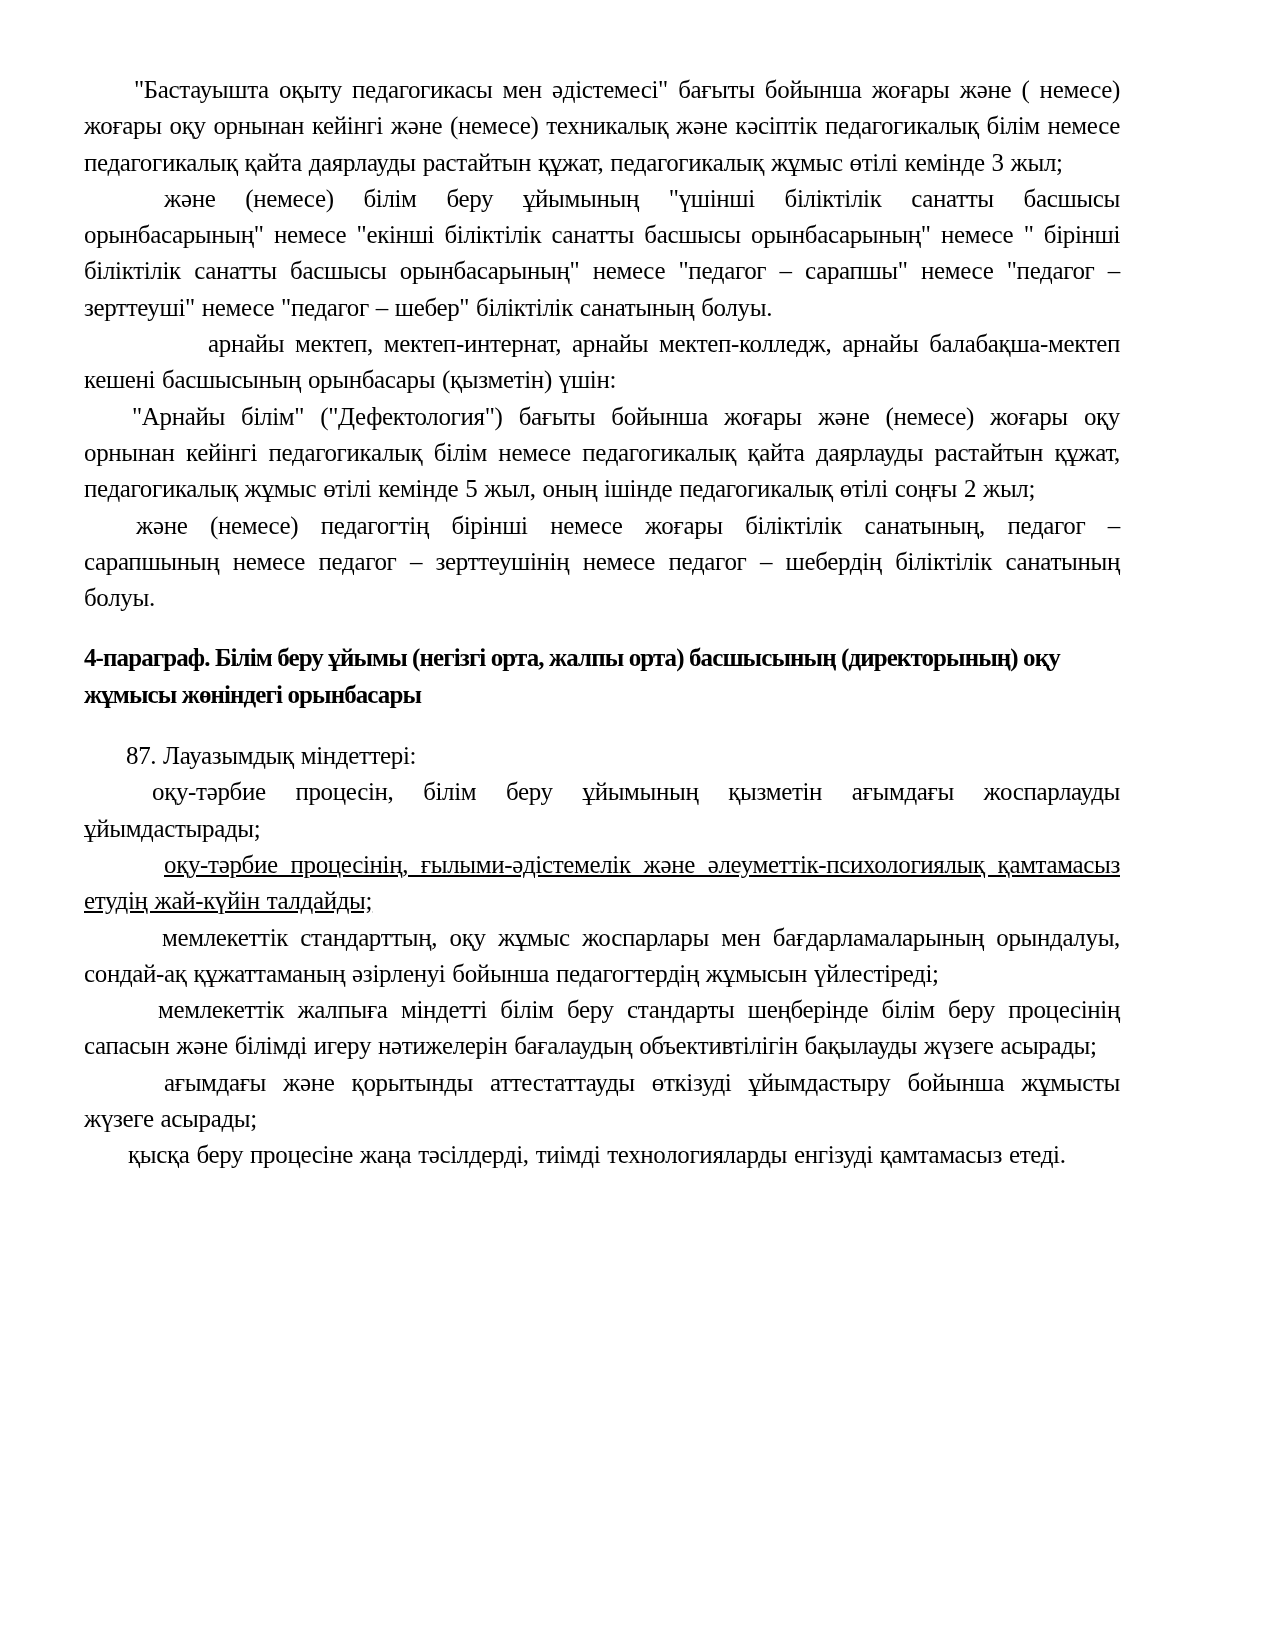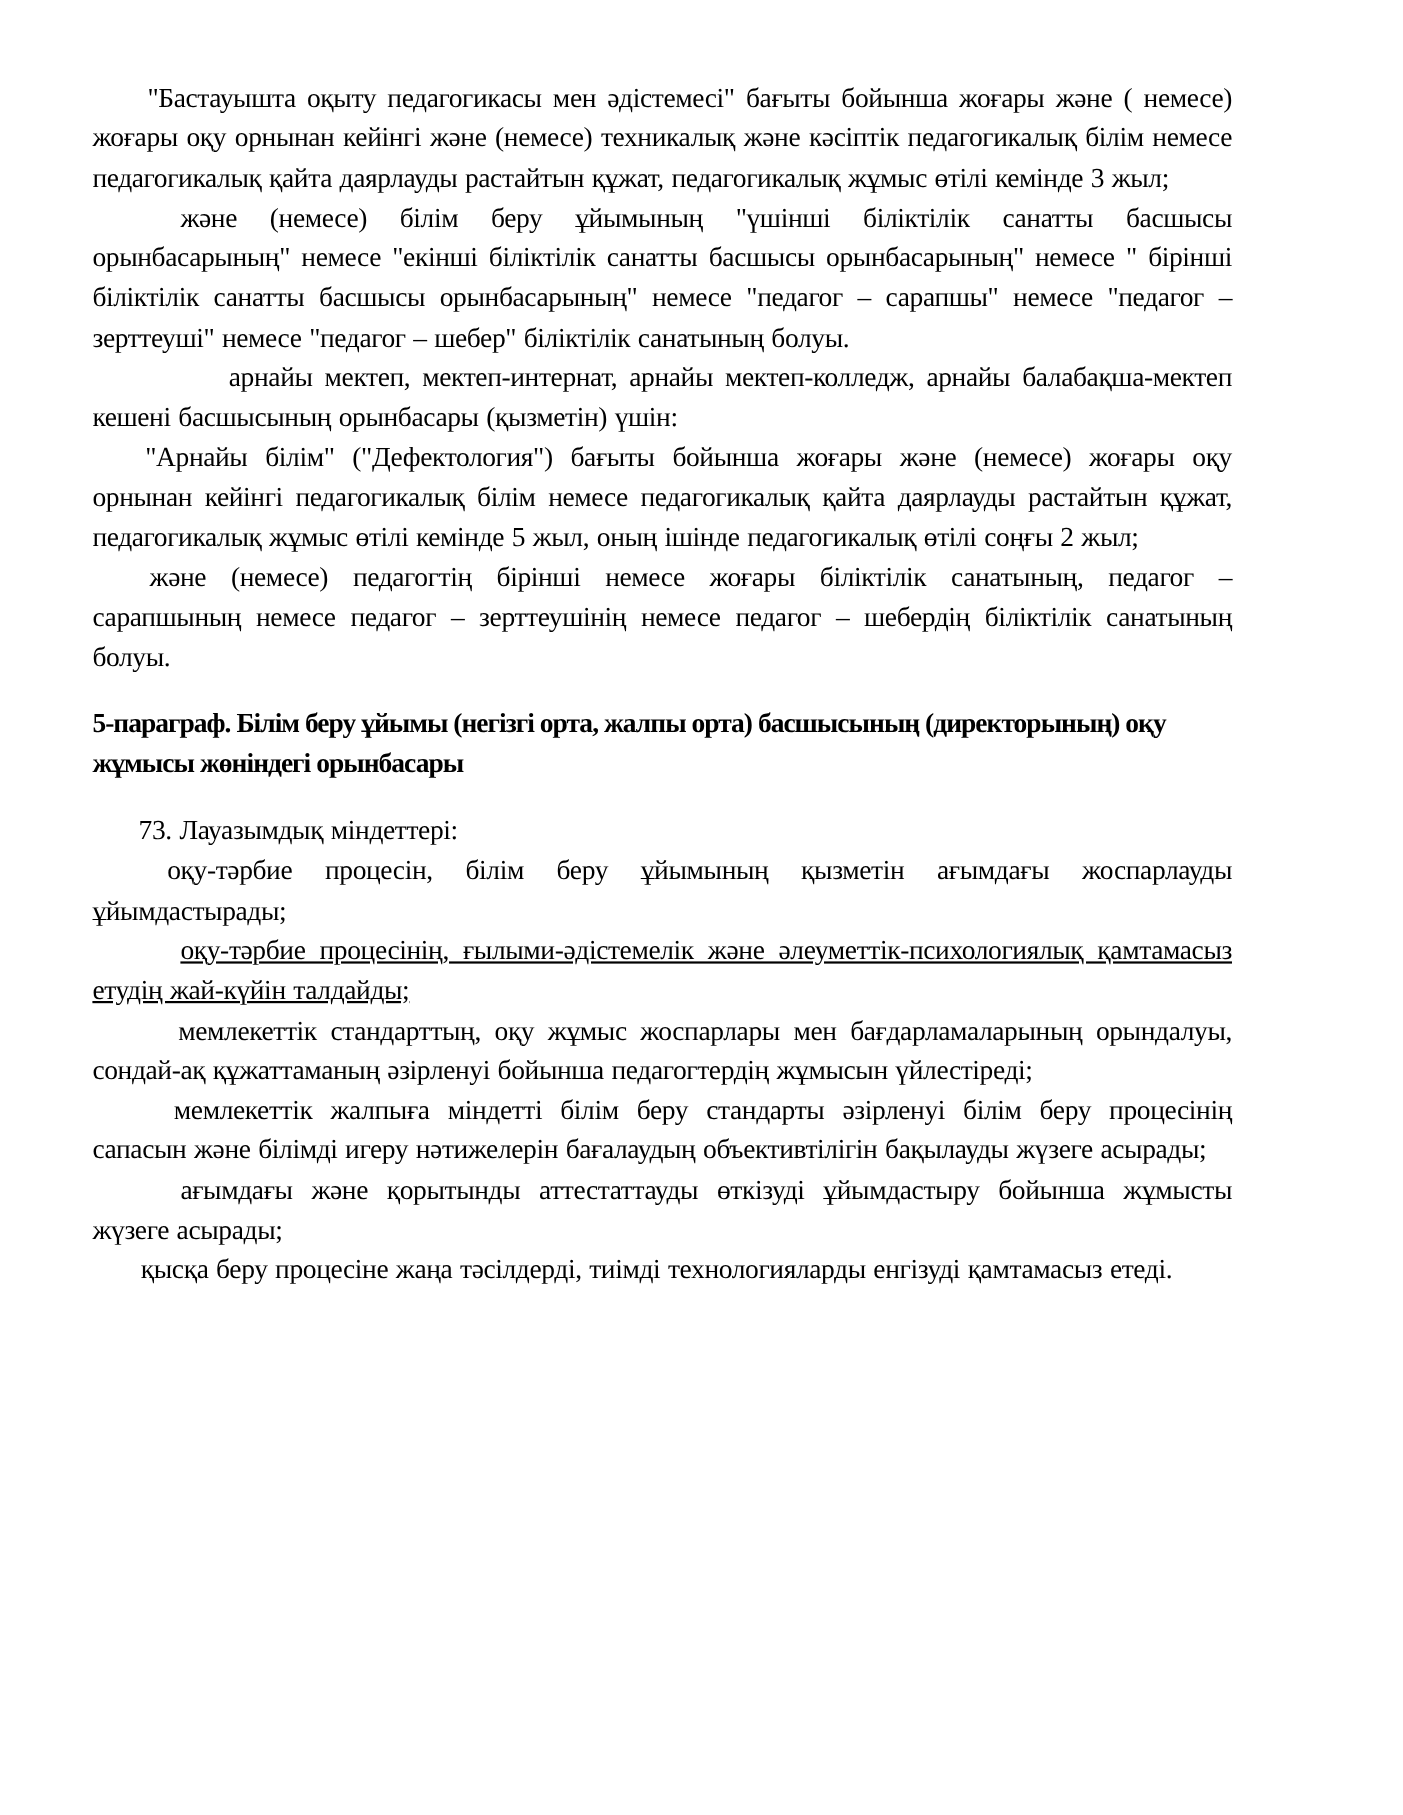--- a/index.html
+++ b/index.html
@@ -52,7 +52,7 @@
   <p class="p" style="text-indent:48px;">"Арнайы білім" ("Дефектология") бағыты бойынша жоғары және (немесе) жоғары оқу орнынан кейінгі педагогикалық білім немесе педагогикалық қайта даярлауды растайтын құжат, педагогикалық жұмыс өтілі кемінде 5 жыл, оның ішінде педагогикалық өтілі соңғы 2 жыл;</p>
   <p class="p" style="text-indent:52px;">және (немесе) педагогтің бірінші немесе жоғары біліктілік санатының, педагог – сарапшының немесе педагог – зерттеушінің немесе педагог – шебердің біліктілік санатының болуы.</p>
 
-  <h2 class="heading gap-heading-top">5-параграф. Білім беру ұйымы (негізгі орта, жалпы орта) басшысының (директорының) оқу жұмысы жөніндегі орынбасары</h2>
+  <h2 class="heading gap-heading-top">4-параграф. Білім беру ұйымы (негізгі орта, жалпы орта) басшысының (директорының) оқу жұмысы жөніндегі орынбасары</h2>
 
   <p class="p single gap-heading-bottom" style="text-indent:42px;">73. Лауазымдық міндеттері:</p>
 

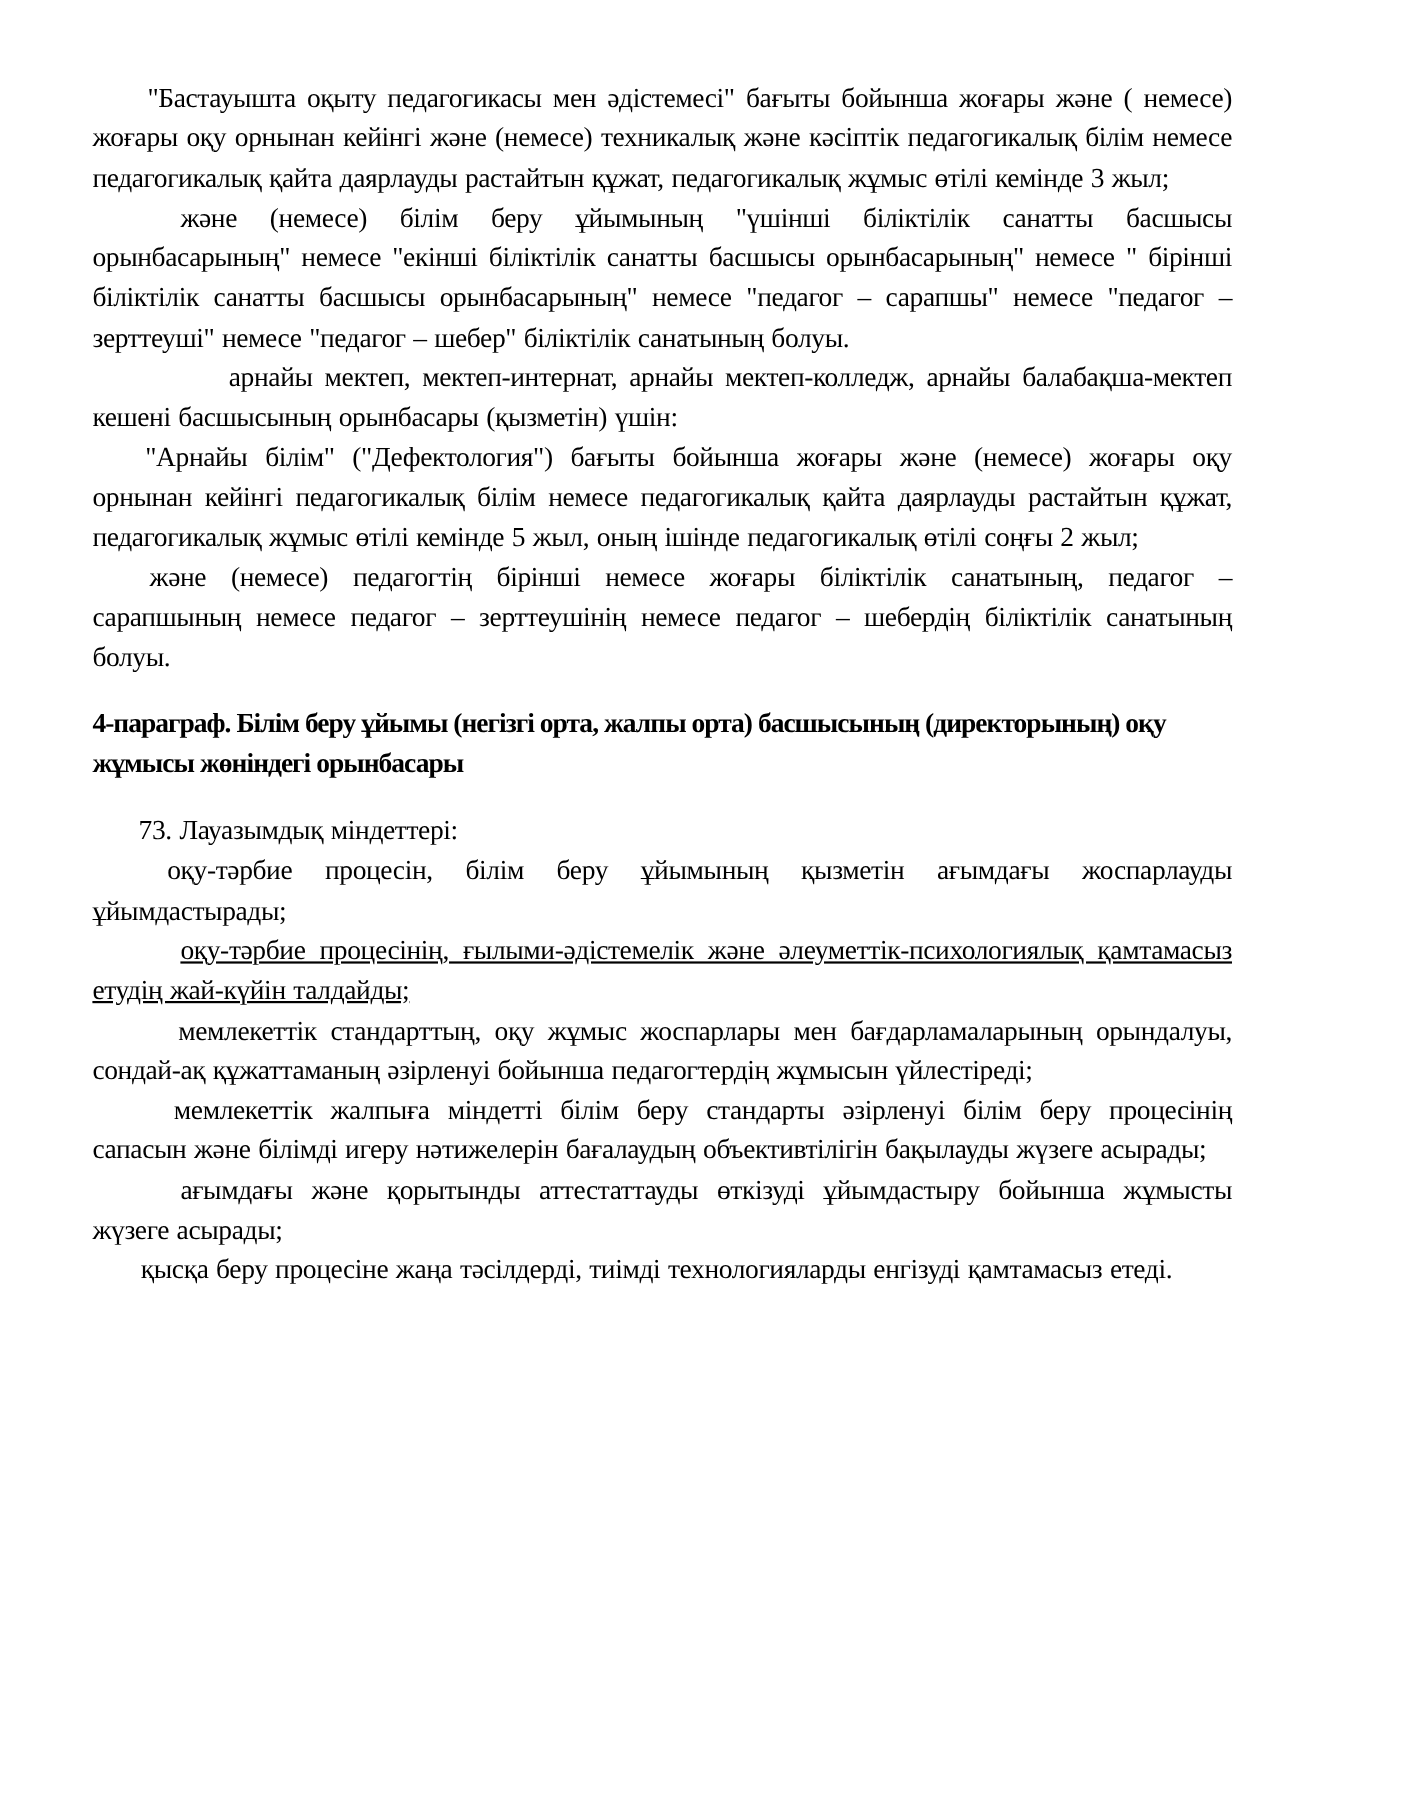--- a/index.html
+++ b/index.html
@@ -54,7 +54,7 @@
 
   <h2 class="heading gap-heading-top">4-параграф. Білім беру ұйымы (негізгі орта, жалпы орта) басшысының (директорының) оқу жұмысы жөніндегі орынбасары</h2>
 
-  <p class="p single gap-heading-bottom" style="text-indent:42px;">73. Лауазымдық міндеттері:</p>
+  <p class="p single gap-heading-bottom" style="text-indent:42px;">87. Лауазымдық міндеттері:</p>
 
   <p class="p" style="text-indent:68px;">оқу-тәрбие процесін, білім беру ұйымының қызметін ағымдағы жоспарлауды ұйымдастырады;</p>
   <p class="p" style="text-indent:80px;text-decoration:underline;">оқу-тәрбие процесінің, ғылыми-әдістемелік және әлеуметтік-психологиялық қамтамасыз етудің жай-күйін талдайды;</p>

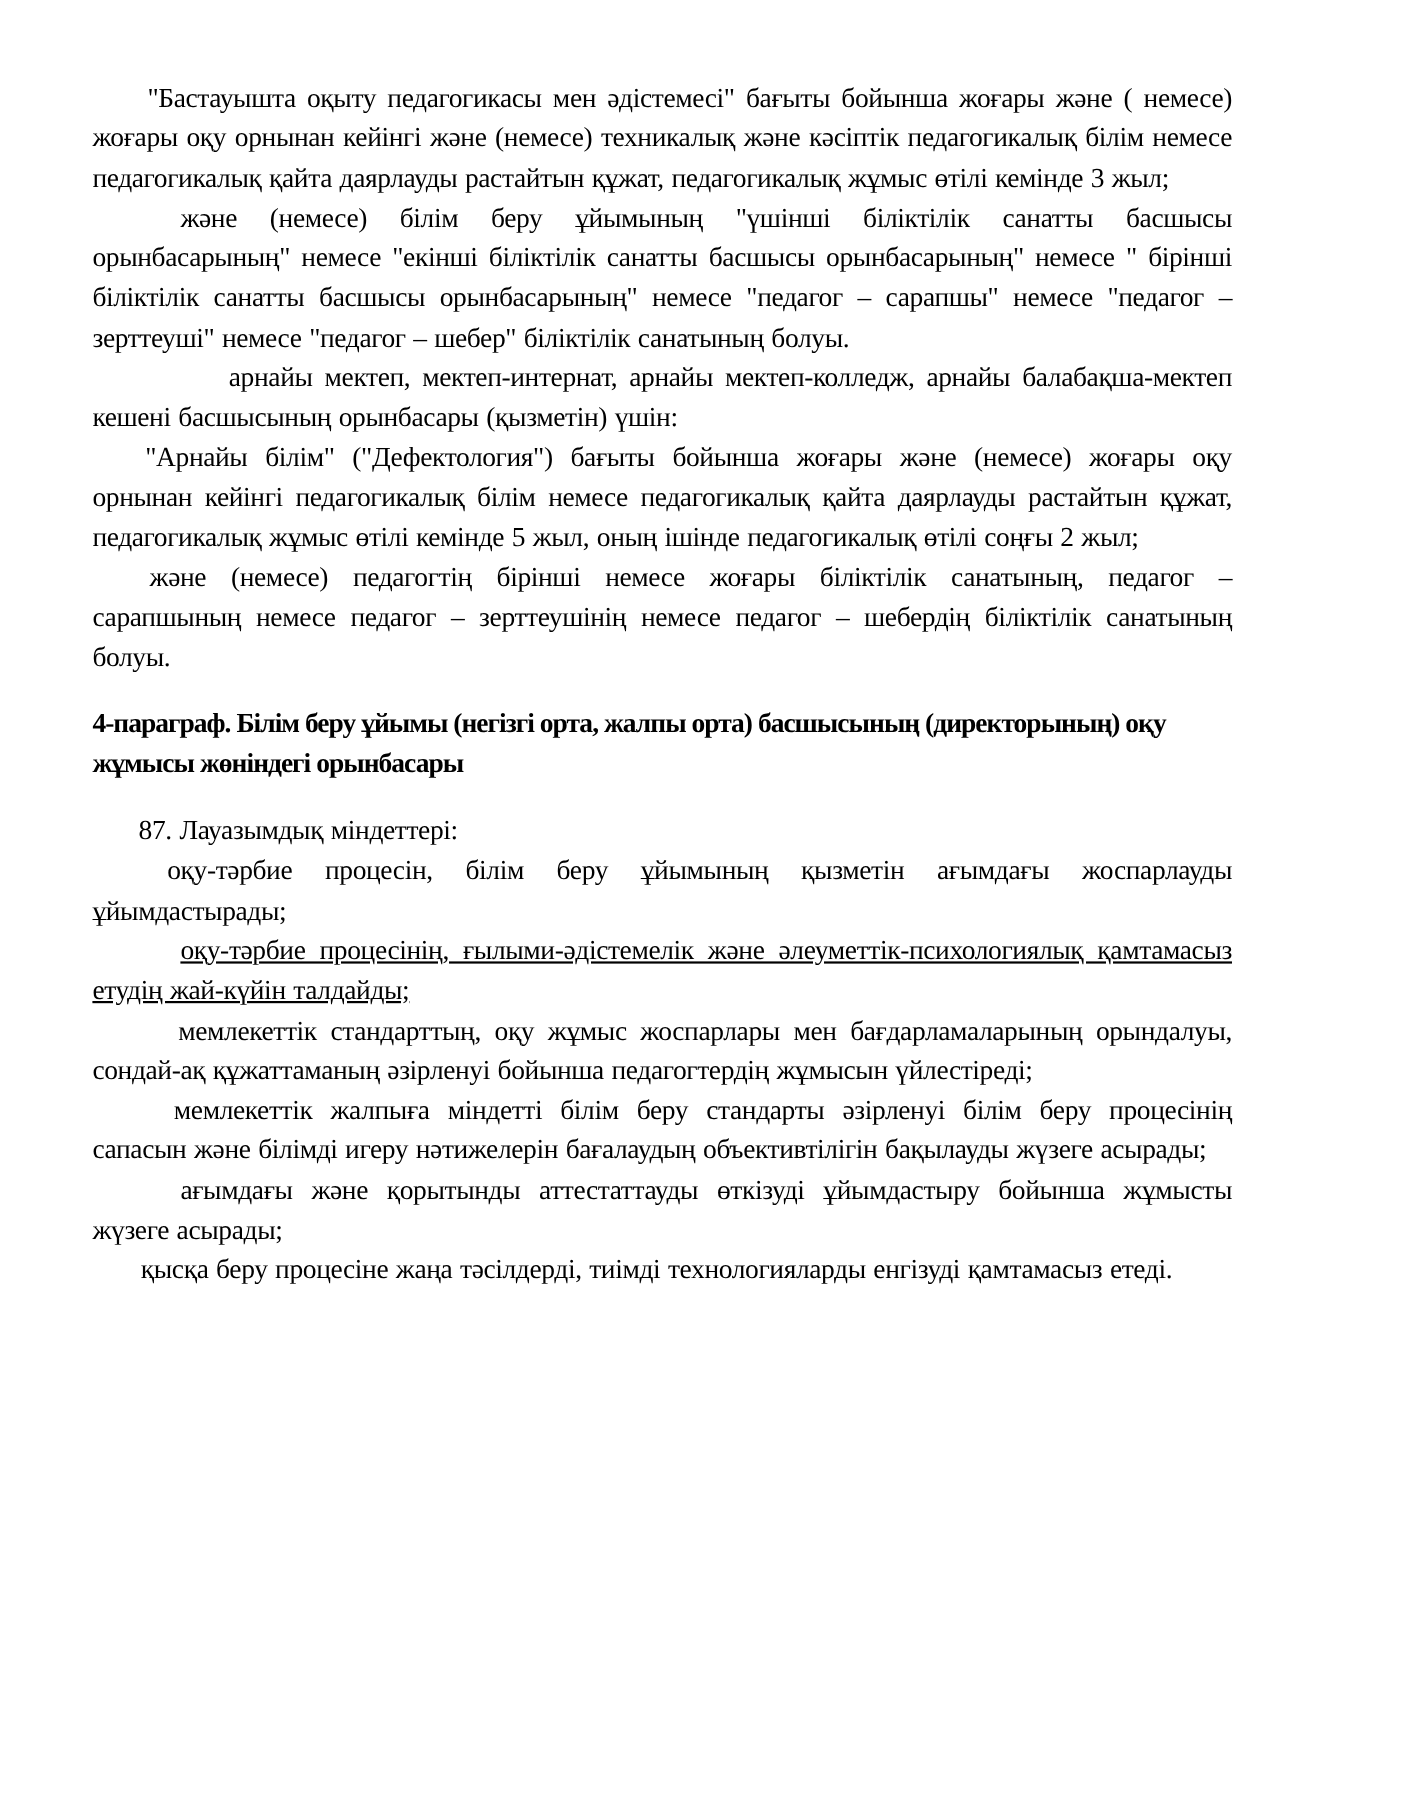--- a/index.html
+++ b/index.html
@@ -59,7 +59,7 @@
   <p class="p" style="text-indent:68px;">оқу-тәрбие процесін, білім беру ұйымының қызметін ағымдағы жоспарлауды ұйымдастырады;</p>
   <p class="p" style="text-indent:80px;text-decoration:underline;">оқу-тәрбие процесінің, ғылыми-әдістемелік және әлеуметтік-психологиялық қамтамасыз етудің жай-күйін талдайды;</p>
   <p class="p" style="text-indent:78px;">мемлекеттік стандарттың, оқу жұмыс жоспарлары мен бағдарламаларының орындалуы, сондай-ақ құжаттаманың әзірленуі бойынша педагогтердің жұмысын үйлестіреді;</p>
-  <p class="p" style="text-indent:74px;">мемлекеттік жалпыға міндетті білім беру стандарты әзірленуі білім беру процесінің сапасын және білімді игеру нәтижелерін бағалаудың объективтілігін бақылауды жүзеге асырады;</p>
+  <p class="p" style="text-indent:74px;">мемлекеттік жалпыға міндетті білім беру стандарты шеңберінде білім беру процесінің сапасын және білімді игеру нәтижелерін бағалаудың объективтілігін бақылауды жүзеге асырады;</p>
   <p class="p" style="text-indent:80px;">ағымдағы және қорытынды аттестаттауды өткізуді ұйымдастыру бойынша жұмысты жүзеге асырады;</p>
   <p class="p" style="text-indent:44px;">қысқа беру процесіне жаңа тәсілдерді, тиімді технологияларды енгізуді қамтамасыз етеді.</p>
 </div>

